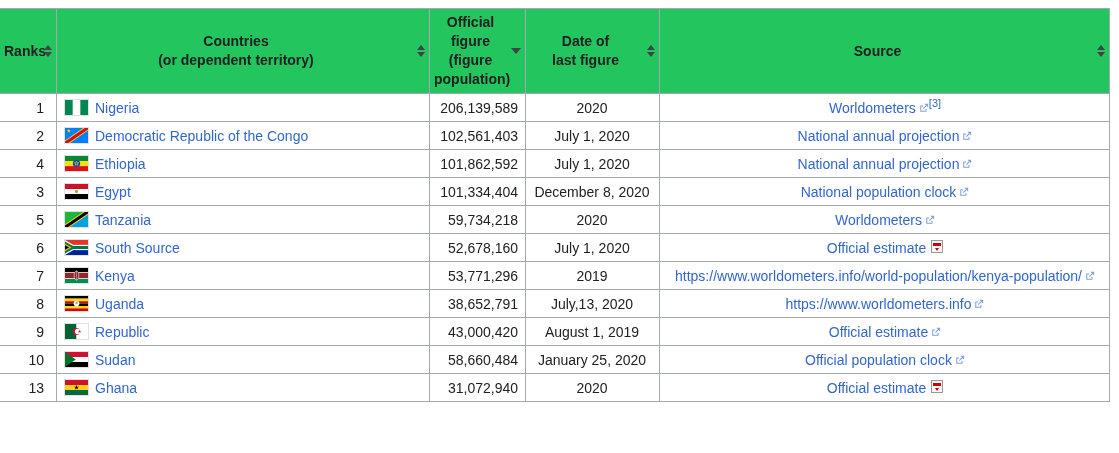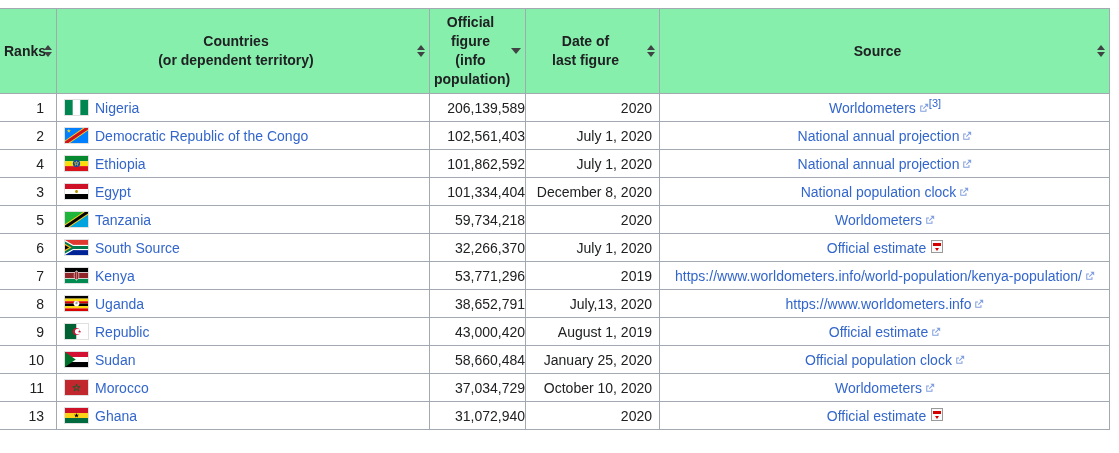--- a/index.html
+++ b/index.html
@@ -30,7 +30,7 @@
   th, td { border: 1px solid #a2a9b1; vertical-align: middle; }
 
   th {
-    background: #86efac;
+    background: #22c55e;
     font-weight: bold;
     text-align: center;
     position: relative;

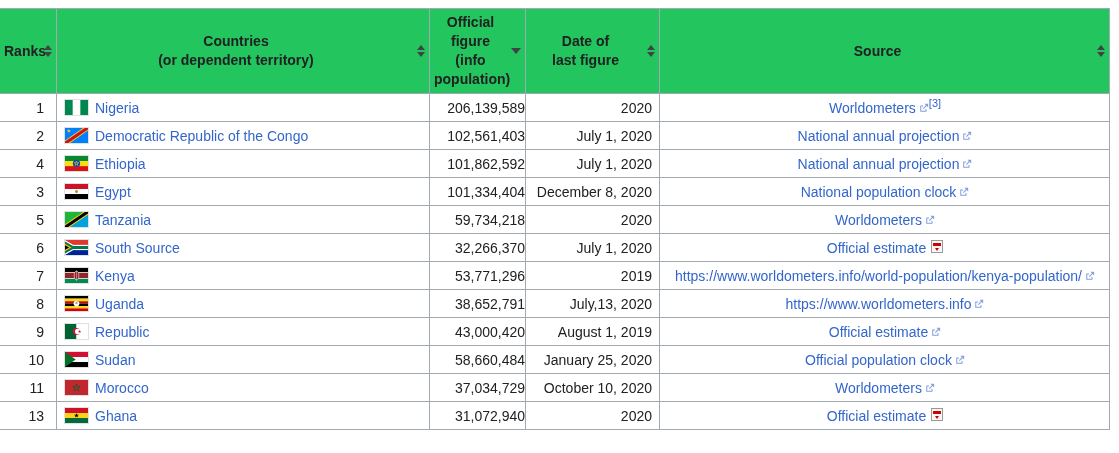--- a/index.html
+++ b/index.html
@@ -113,7 +113,7 @@
             <div class="th-label">
               <div>Official</div>
               <div>figure</div>
-              <div>(info</div>
+              <div>(figure</div>
               <div>population)</div>
             </div>
             <span class="sort-icon">

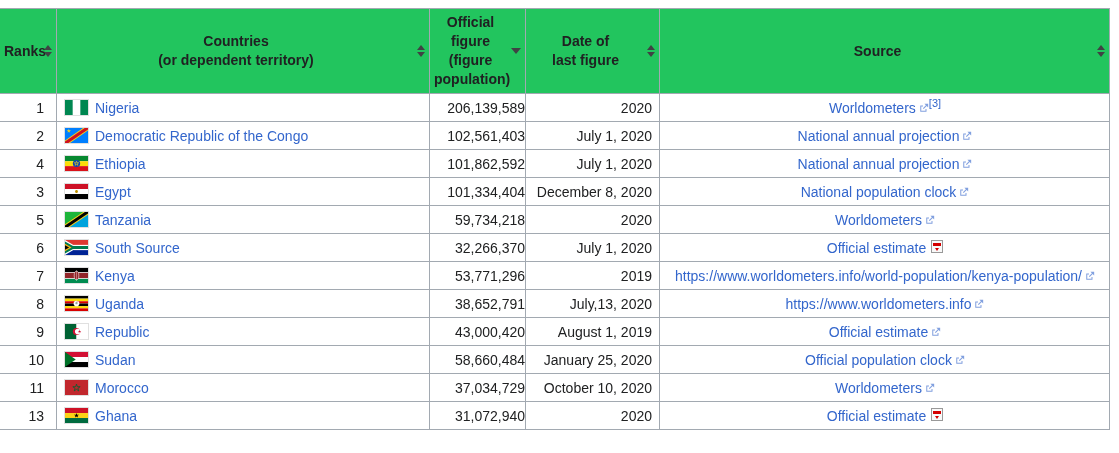--- a/index.html
+++ b/index.html
@@ -44,7 +44,7 @@
   td { height: 28px; padding: 2px 6px; font-size: 14px; }
   td.col-ranks     { text-align: right; padding-right: 12px; }
   td.col-countries { text-align: left;  padding-left: 8px; margin-left: 20px; }
-  td.col-figure    { text-align: right; padding-right: 0; }
+  td.col-figure    { text-align: right; padding-right: 7px; }
   td.col-date      { text-align: right; padding-right: 7px; }
   td.col-source    { text-align: center;  padding-left: 7px; white-space: nowrap; overflow: hidden; }
 

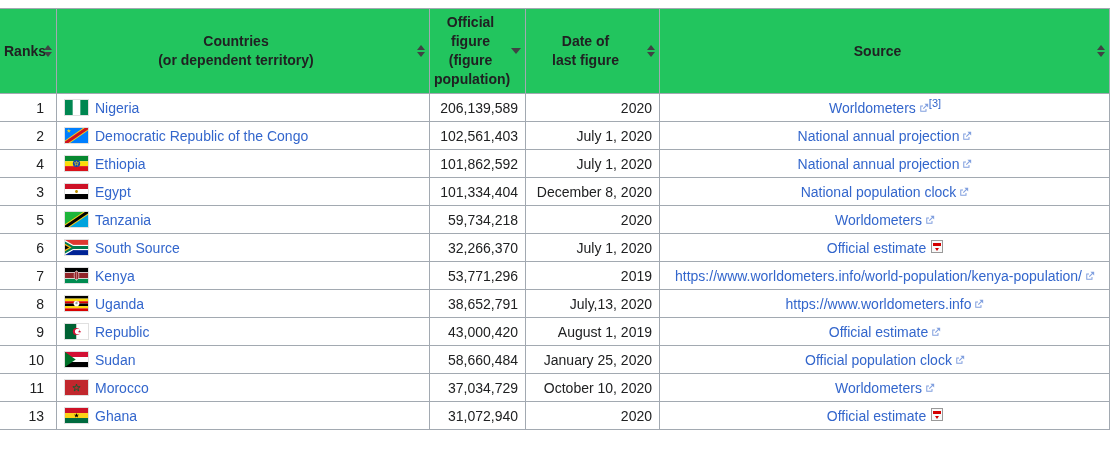--- a/index.html
+++ b/index.html
@@ -45,7 +45,7 @@
   td.col-ranks     { text-align: right; padding-right: 12px; }
   td.col-countries { text-align: left;  padding-left: 8px; margin-left: 20px; }
   td.col-figure    { text-align: right; padding-right: 7px; }
-  td.col-date      { text-align: right; padding-right: 7px; }
+  td.col-date      { text-align: center; padding-right: 7px; }
   td.col-source    { text-align: center;  padding-left: 7px; white-space: nowrap; overflow: hidden; }
 
   a { color: #3366cc; text-decoration: none; cursor: pointer; }

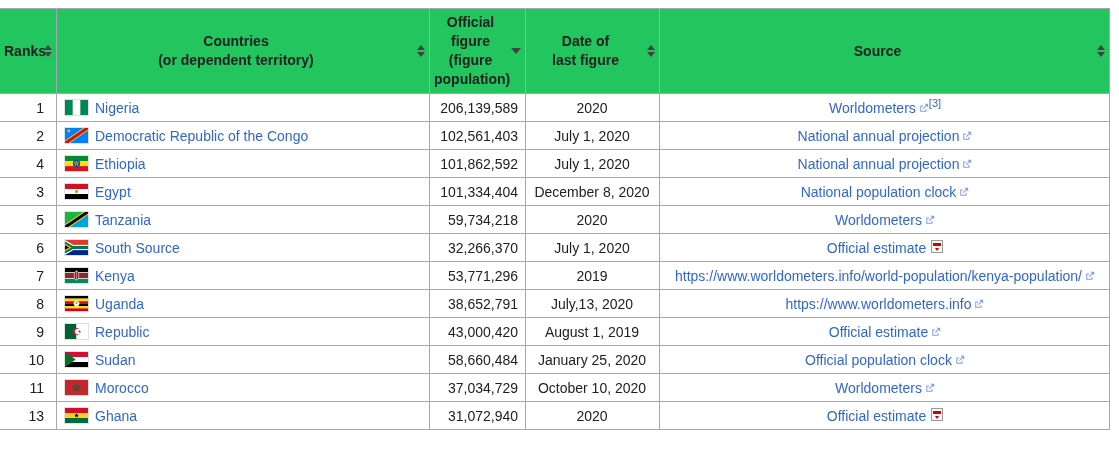--- a/index.html
+++ b/index.html
@@ -267,7 +267,7 @@
               <a href="#">South Source</a>
             </span>
           </td>
-          <td class="col-figure">32,266,370</td>
+          <td class="col-figure">52,678,160</td>
           <td class="col-date">July 1, 2020</td>
           <td class="col-source"><a href="#">Official estimate<span class="pdf-icon"><svg width="12" height="13" viewBox="0 0 12 13">
                   <rect x="0.5" y="0.5" width="11" height="12" fill="#f9f9f9" stroke="#999"></rect>

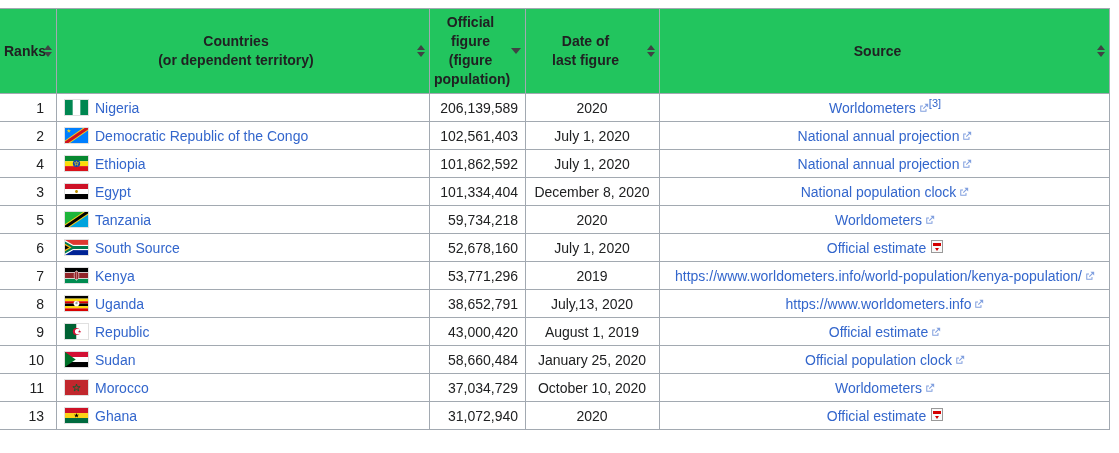--- a/index.html
+++ b/index.html
@@ -368,25 +368,6 @@
                 </svg></span></a></td>
         </tr>
         <tr>
-          <td class="col-ranks">11</td>
-          <td class="col-countries">
-            <span class="country-wrap">
-              <span class="flag">
-                <svg viewBox="0 0 60 40" preserveAspectRatio="none">
-                  <rect width="60" height="40" fill="#c1272d"></rect>
-                  <polygon points="30.00,11.00 32.25,17.91 39.51,17.91 33.63,22.18 35.88,29.09 30.00,24.82 24.12,29.09 26.37,22.18 20.49,17.91 27.75,17.91" fill="none" stroke="#006233" stroke-width="2.2"></polygon>
-                </svg>
-              </span>
-              <a href="#">Morocco</a>
-            </span>
-          </td>
-          <td class="col-figure">37,034,729</td>
-          <td class="col-date">October 10, 2020</td>
-          <td class="col-source"><a href="#">Worldometers<span class="ext-icon"><svg width="10" height="10" viewBox="0 0 12 12">
-                  <path fill="#3366cc" fill-opacity="0.62" d="M6.5 1 L11 1 L11 5.5 L9.2 3.7 L5.6 7.3 L4.7 6.4 L8.3 2.8 Z M1.5 3 L4.8 3 L4.8 4.2 L2.7 4.2 L2.7 9.3 L7.8 9.3 L7.8 7.2 L9 7.2 L9 10.5 L1.5 10.5 Z"></path>
-                </svg></span></a></td>
-        </tr>
-        <tr>
           <td class="col-ranks">13</td>
           <td class="col-countries">
             <span class="country-wrap">

